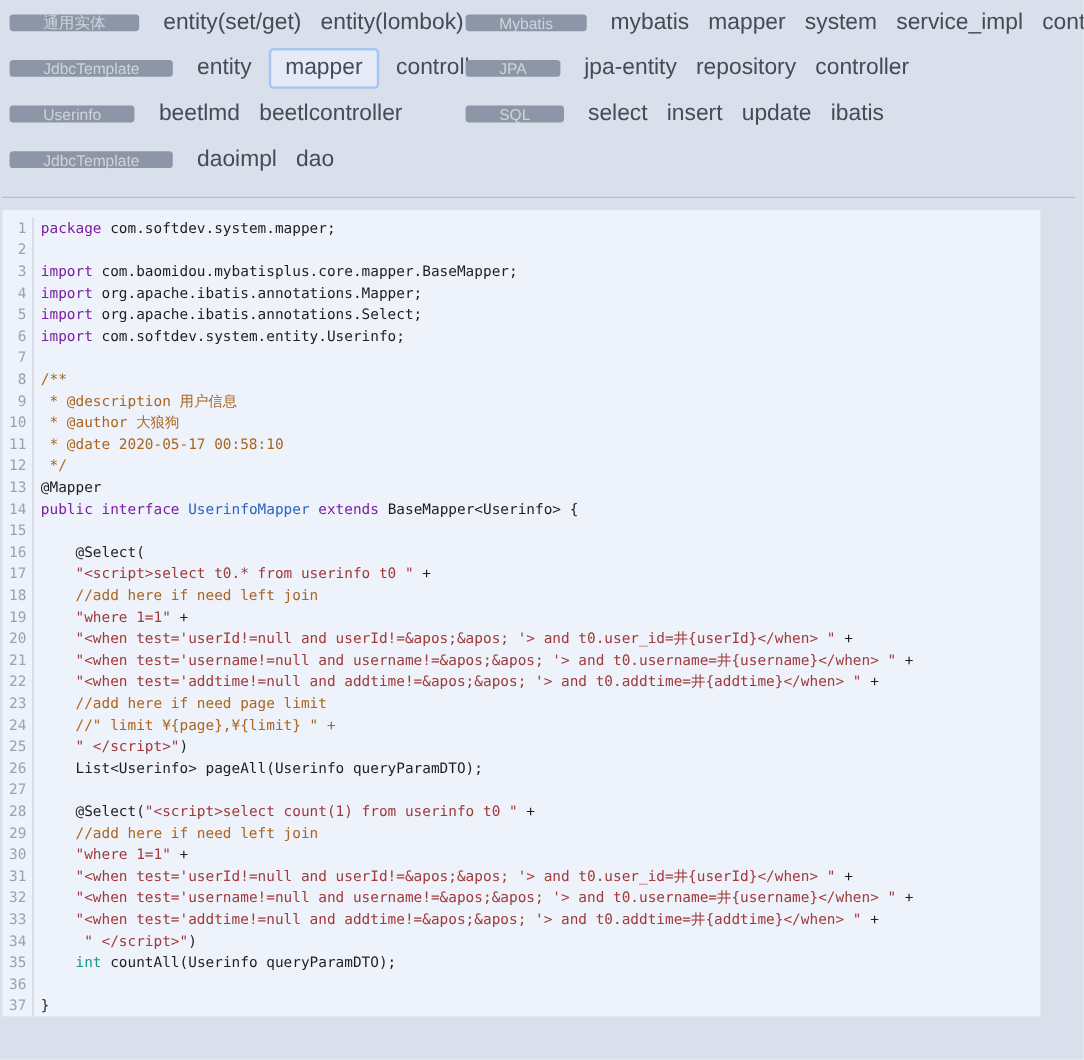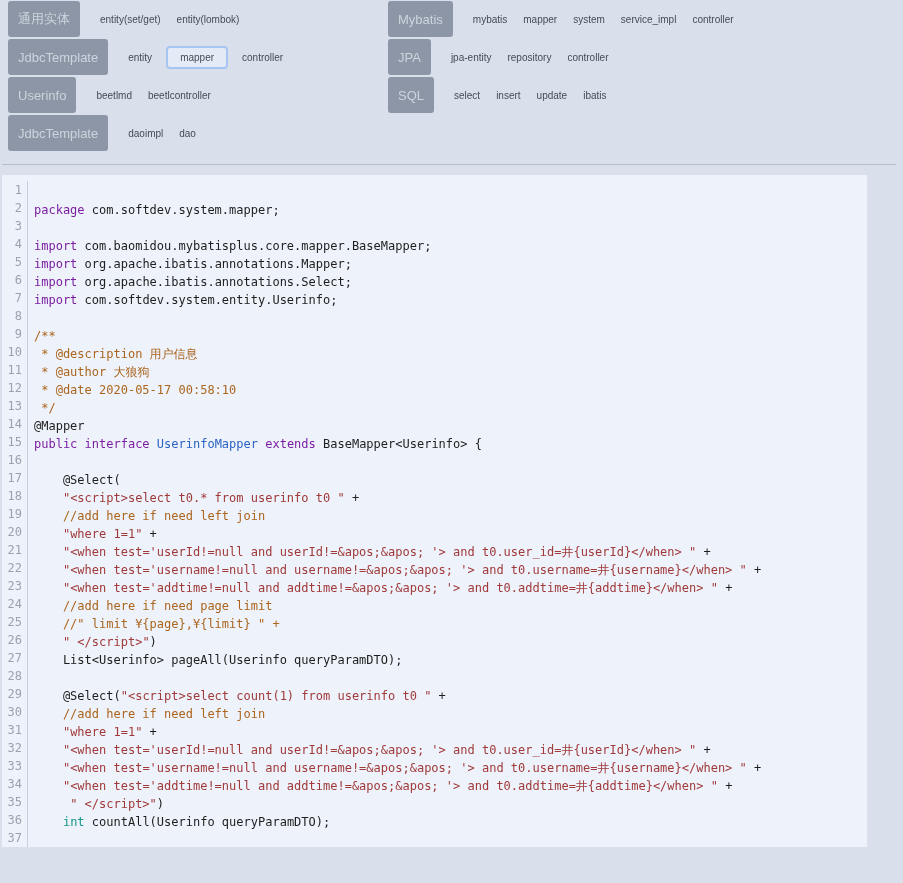--- a/index.html
+++ b/index.html
@@ -26,7 +26,7 @@
   .chip{
     display:inline-flex;align-items:center;
     background:var(--c-chip_bg);color:var(--c-chip_text);
-    font-size:13px;padding:0 10px;height:36px;border-radius:3px;
+    font-size:13px;padding:0 28px;height:14px;border-radius:3px;
     margin-right:12px;flex:none;
   }
   .tag{

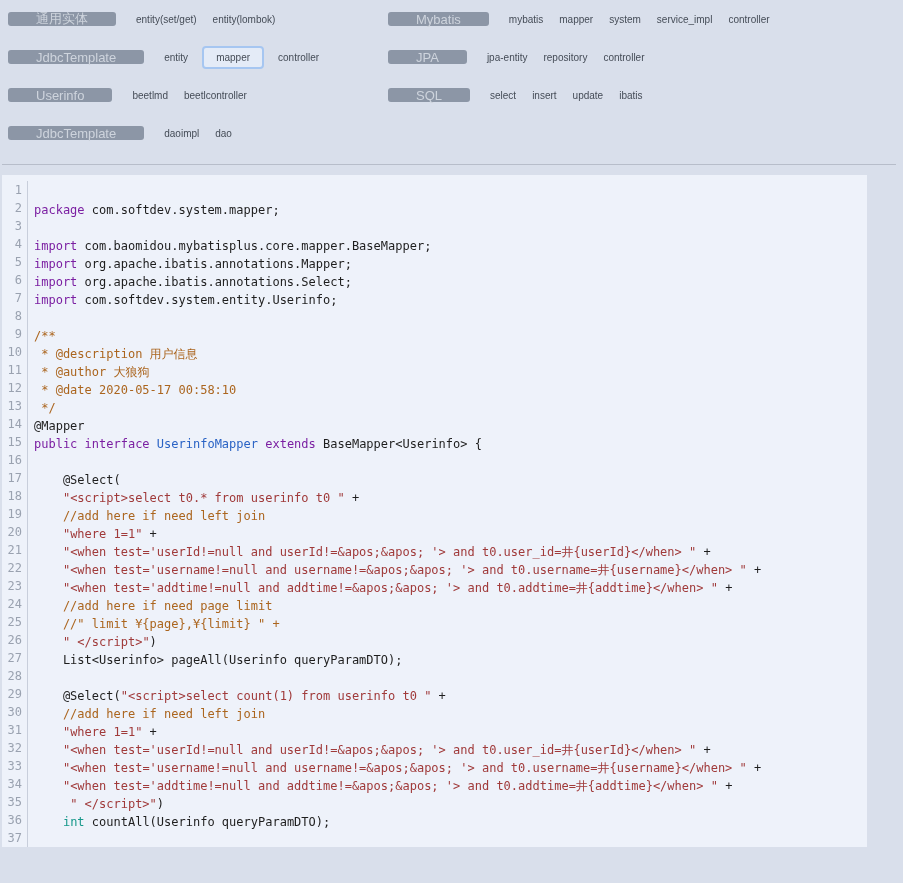--- a/index.html
+++ b/index.html
@@ -30,7 +30,7 @@
     margin-right:12px;flex:none;
   }
   .tag{
-    color:var(--c-tag_text);font-size:10px;cursor:pointer;
+    color:var(--c-tag_text);font-size:19px;cursor:pointer;
     margin:0 8px;white-space:nowrap;
   }
   .tag.selected{

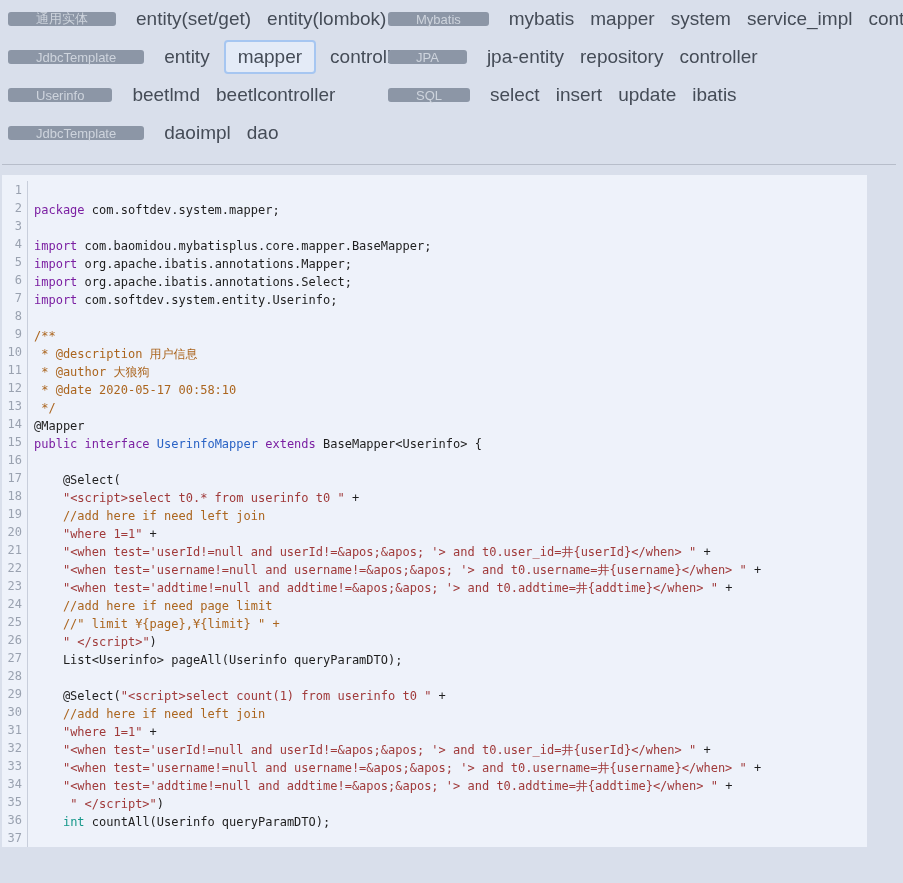--- a/index.html
+++ b/index.html
@@ -55,7 +55,7 @@
     padding-right:5px;border-right:1px solid var(--c-gutter_border);
     user-select:none;
   }
-  .lc{padding-left:6px;white-space:pre;color:var(--c-plain);margin-top:20px;}
+  .lc{padding-left:6px;white-space:pre;color:var(--c-plain);}
   .tk-k{color:var(--c-kw);}
   .tk-cl{color:var(--c-class);}
   .tk-s{color:var(--c-string);}

